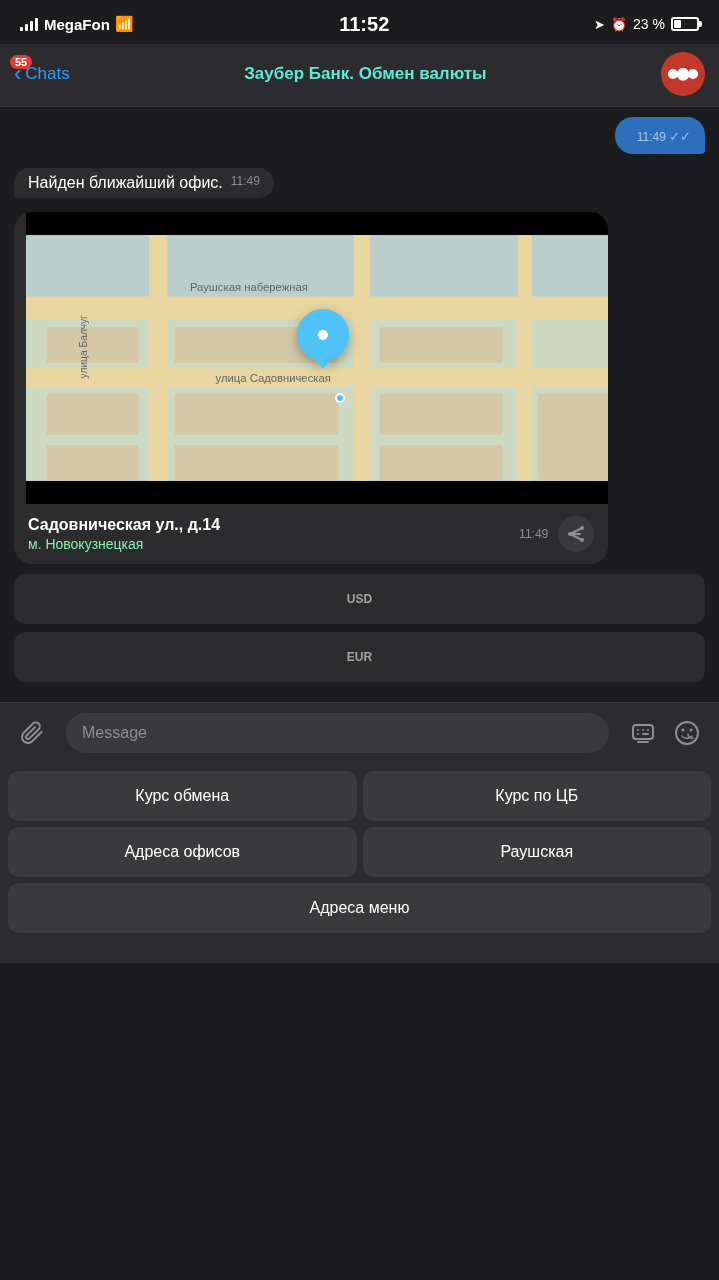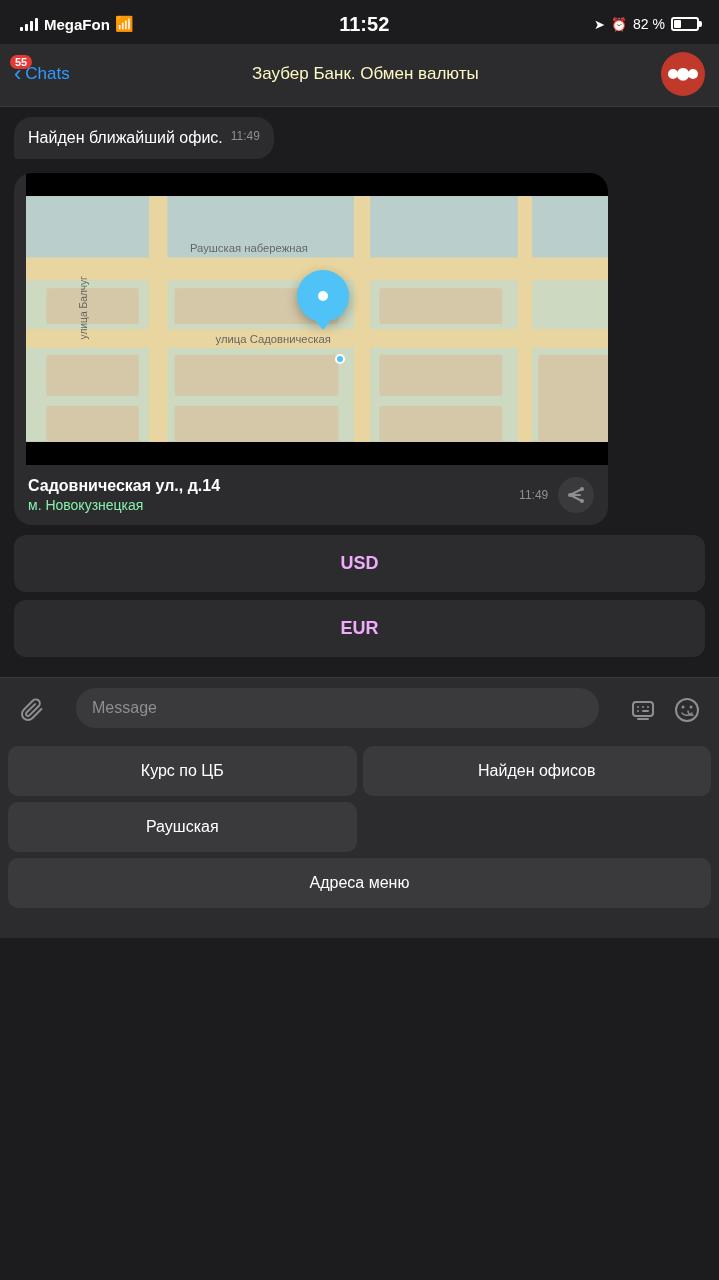--- a/index.html
+++ b/index.html
@@ -425,7 +425,7 @@
   <div class="status-right">
     <span style="font-size:13px">➤</span>
     <span style="font-size:13px">⏰</span>
-    <span>82 %</span>
+    <span>23 %</span>
     <div class="battery-body">
       <div class="battery-fill"></div>
     </div>

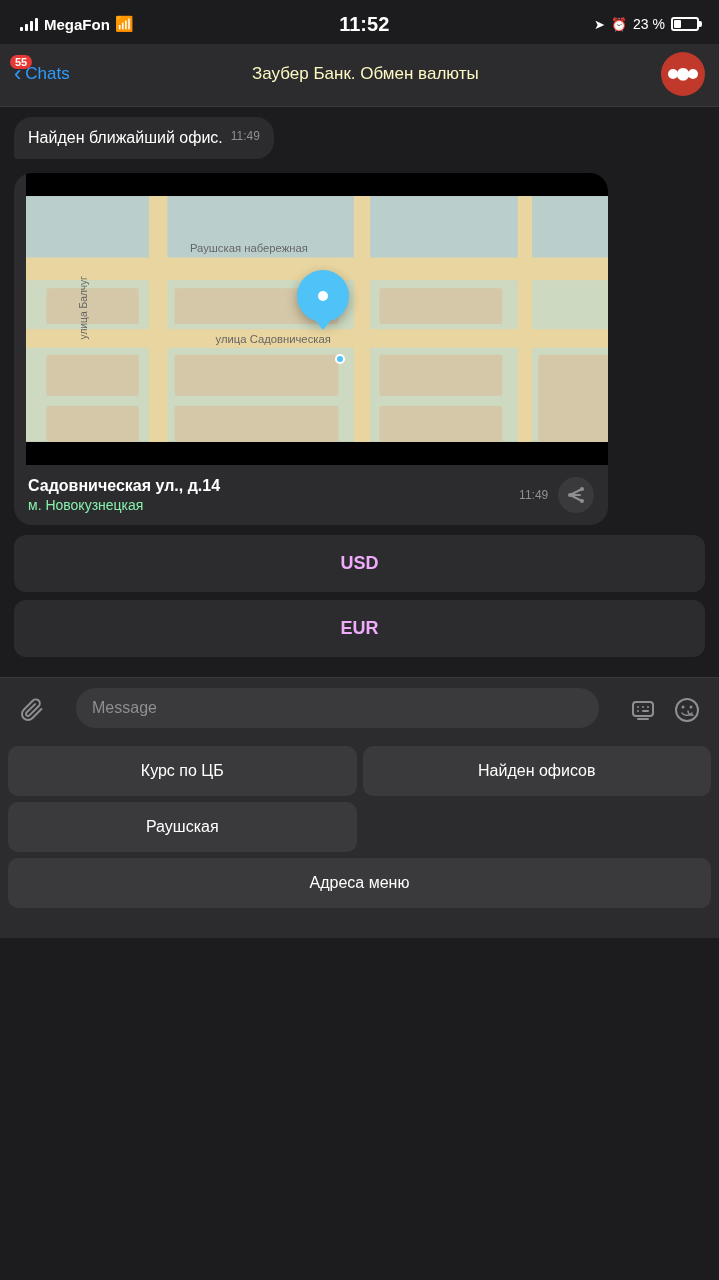--- a/index.html
+++ b/index.html
@@ -123,8 +123,8 @@
     }
     .header-title {
       font-size: 17px;
-      font-weight: 400;
-      color: #fef9c3;
+      font-weight: 700;
+      color: #5eead4;
       line-height: 1.2;
     }
     .header-subtitle {

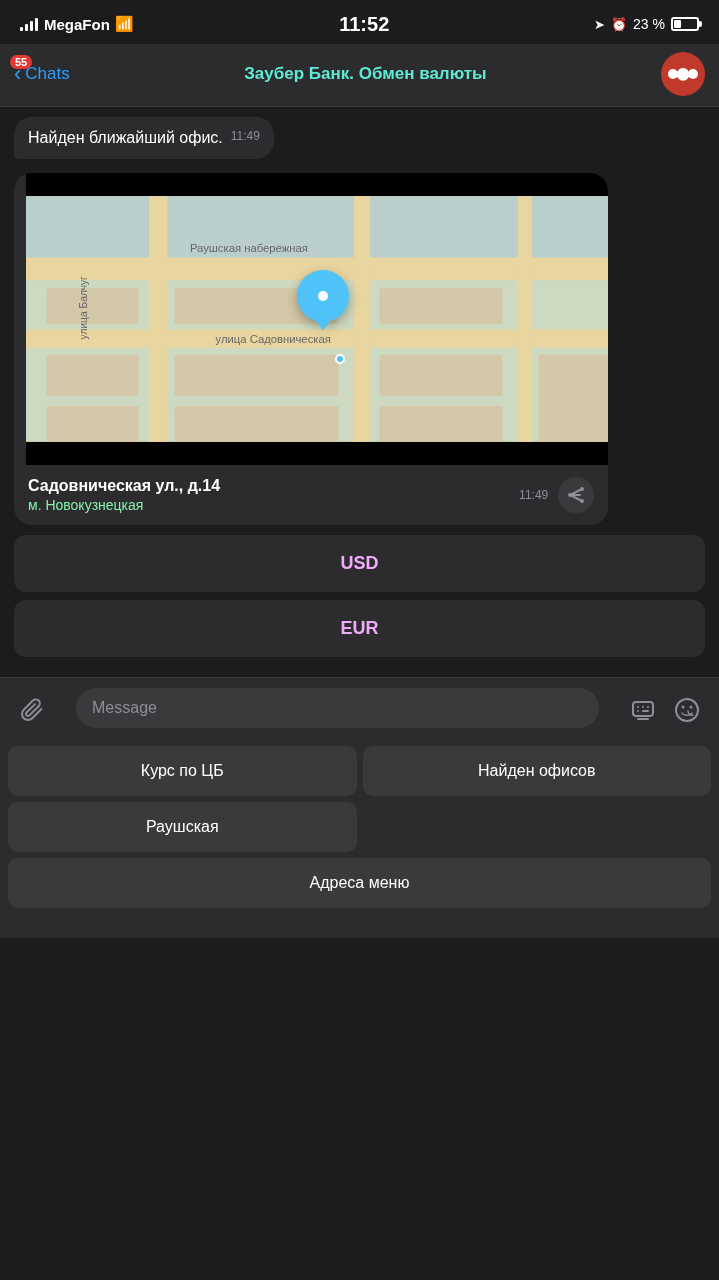--- a/index.html
+++ b/index.html
@@ -455,6 +455,14 @@
 
 <div class="chat-area">
 
+  <div class="msg-row out">
+    <div class="bubble-out">
+      <span class="msg-time out">
+        <span>11:49</span>
+        <span class="checkmarks">✓✓</span>
+      </span>
+    </div>
+  </div>
 
   <div class="msg-row in">
     <div class="bubble-in">

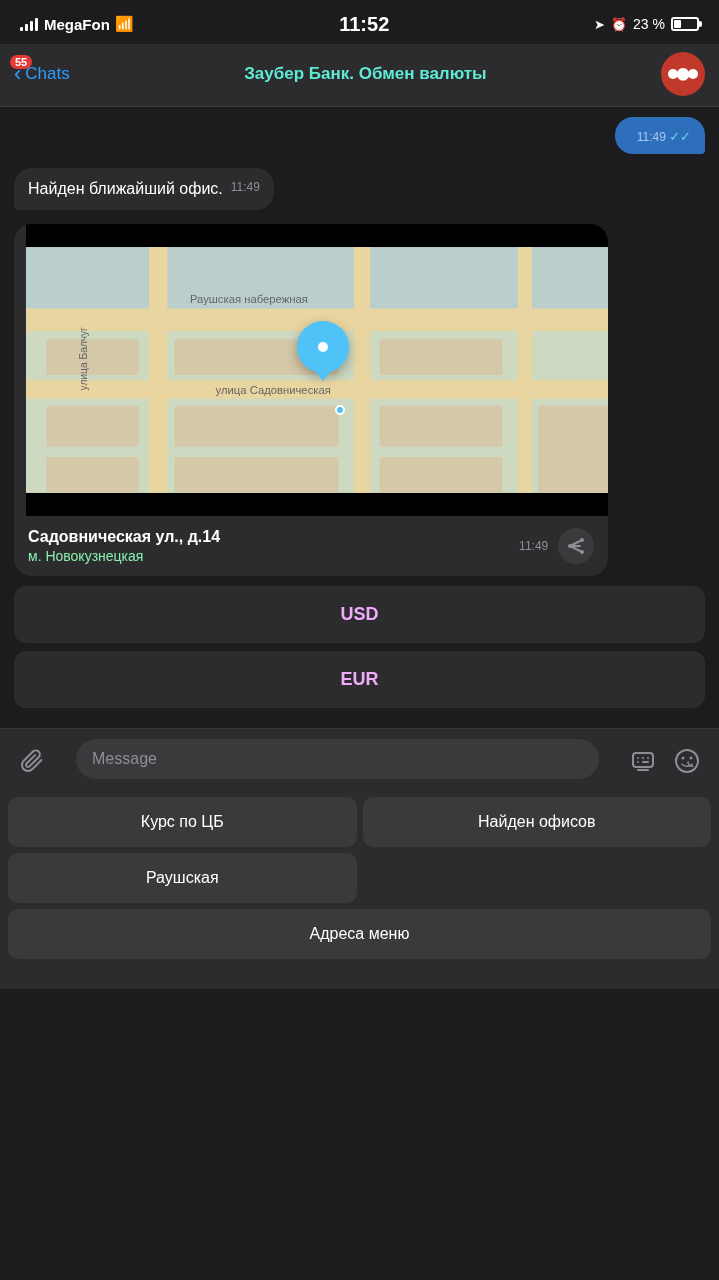--- a/index.html
+++ b/index.html
@@ -156,7 +156,7 @@
     .bubble-in {
       background: #2c2c2e;
       border-radius: 18px 18px 18px 4px;
-      padding: 10px 14px;
+      padding: 4px 14px;
       max-width: 80%;
       display: inline-block;
       margin-bottom: 6px;

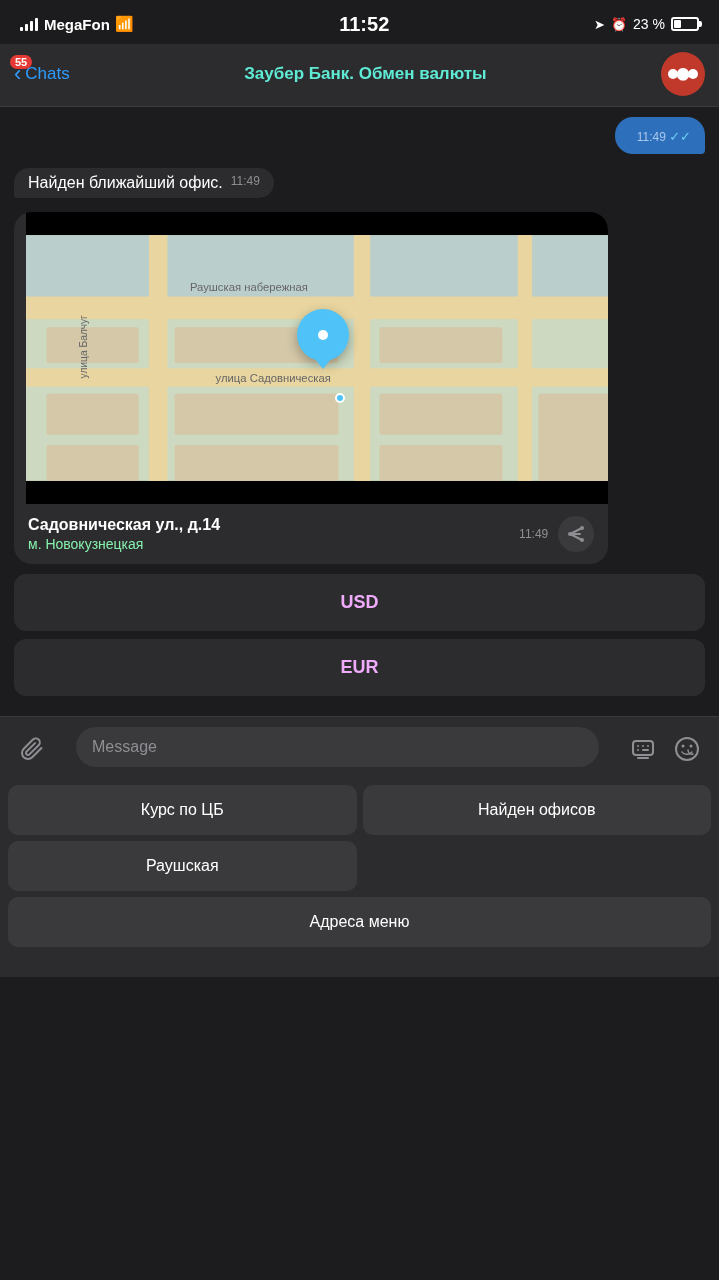--- a/index.html
+++ b/index.html
@@ -324,9 +324,9 @@
       border-radius: 12px;
       padding: 18px;
       text-align: center;
-      font-size: 18px;
+      font-size: 12px;
       font-weight: 600;
-      color: #f0abfc;
+      color: #a3a3a3;
       cursor: pointer;
     }
 

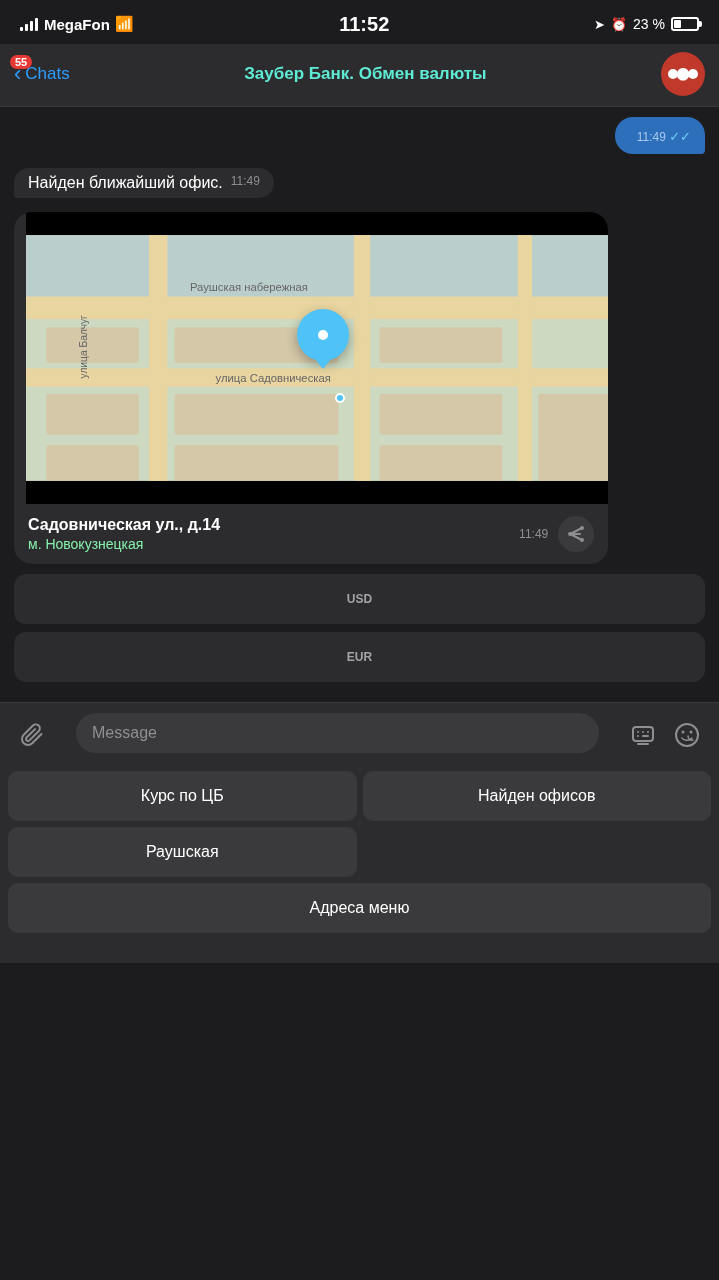--- a/index.html
+++ b/index.html
@@ -335,8 +335,8 @@
       background: #2c2c2e;
       padding: 10px 14px;
       display: flex;
-      align-items: flex-end;
-      gap: 26px;
+      align-items: center;
+      gap: 16px;
       border-top: 1px solid #3a3a3c;
     }
 

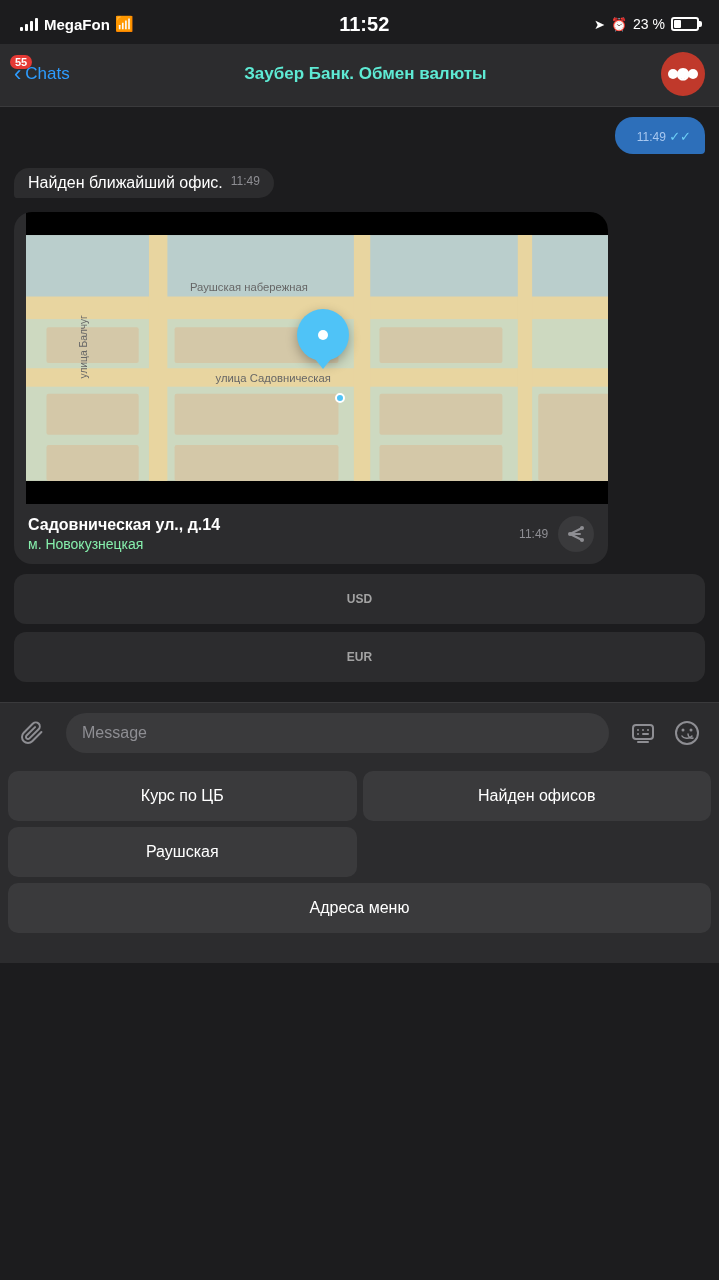--- a/index.html
+++ b/index.html
@@ -572,6 +572,7 @@
 </div>
 
 <div class="bottom-buttons">
+  <div class="bot-btn">Курс обмена</div>
   <div class="bot-btn">Курс по ЦБ</div>
   <div class="bot-btn">Найден офисов</div>
   <div class="bot-btn">Раушская</div>

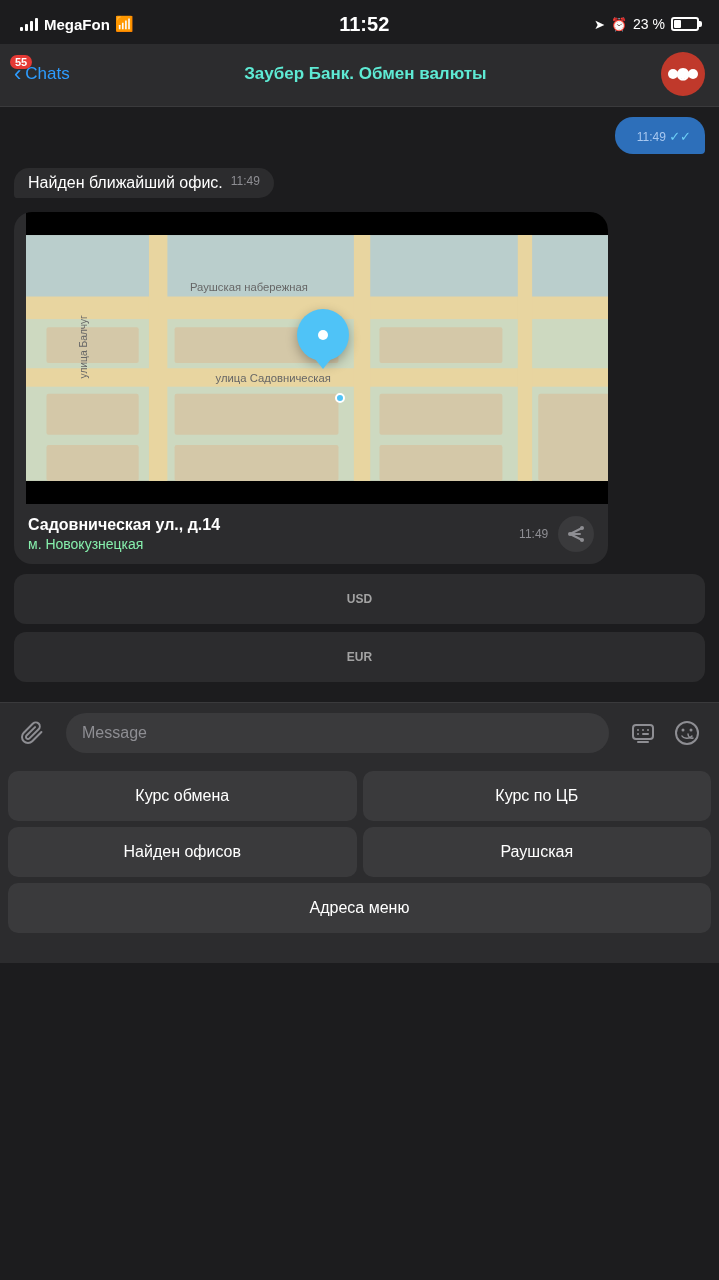--- a/index.html
+++ b/index.html
@@ -574,7 +574,7 @@
 <div class="bottom-buttons">
   <div class="bot-btn">Курс обмена</div>
   <div class="bot-btn">Курс по ЦБ</div>
-  <div class="bot-btn">Найден офисов</div>
+  <div class="bot-btn">Адреса офисов</div>
   <div class="bot-btn">Раушская</div>
   <div class="bot-btn full-width">Адреса меню</div>
 </div>

